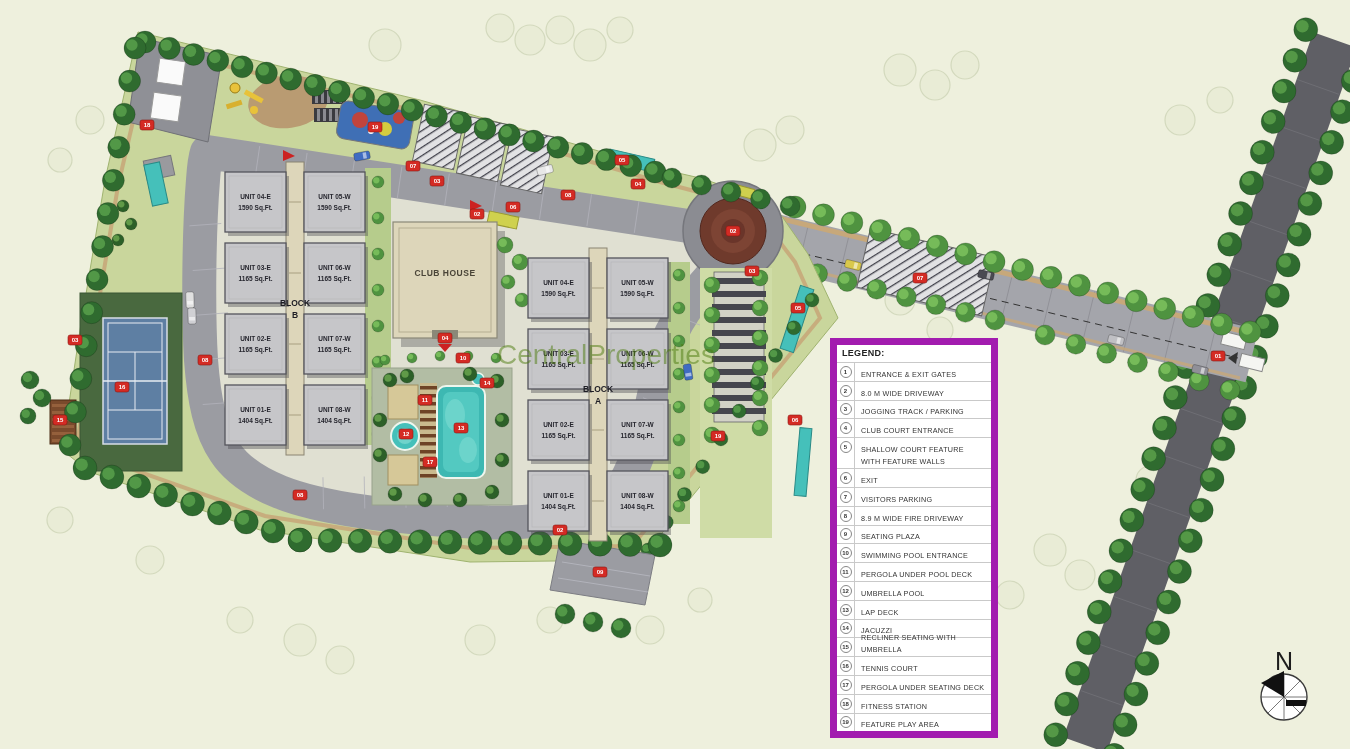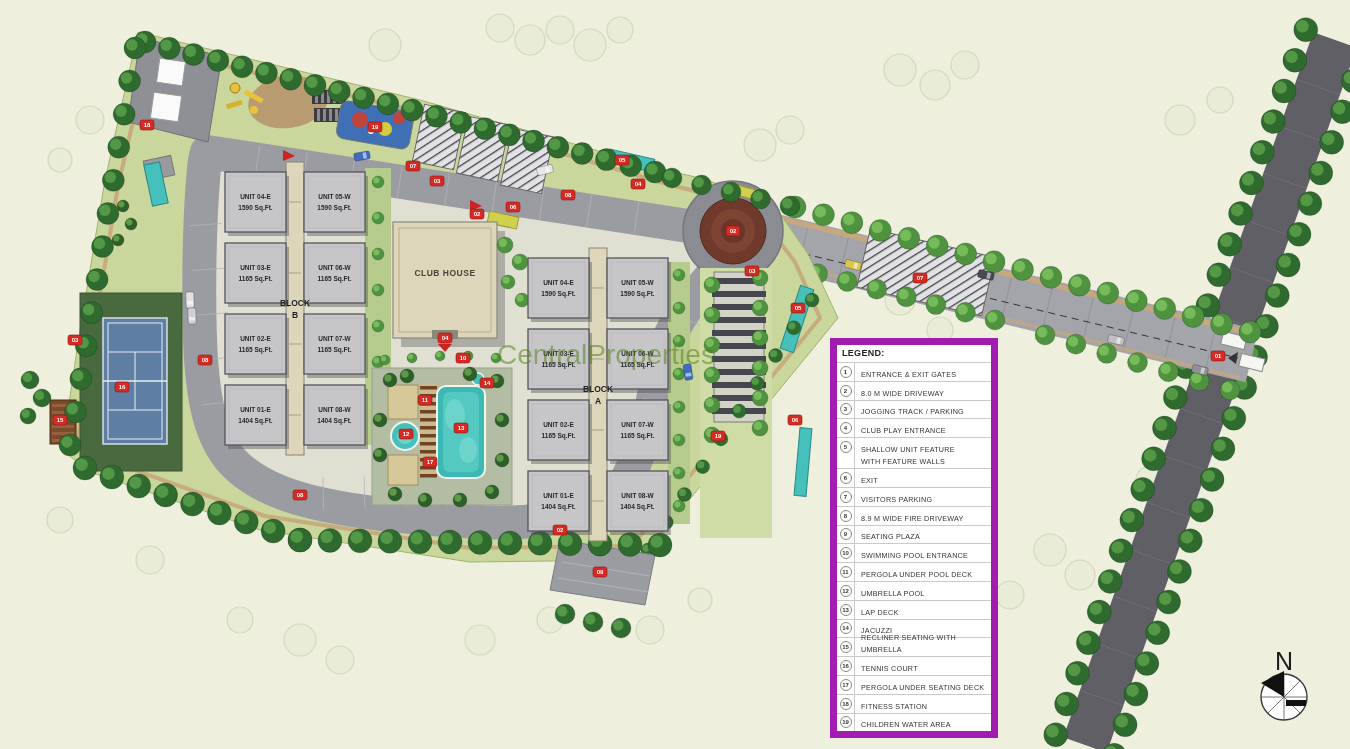--- a/index.html
+++ b/index.html
@@ -1377,7 +1377,7 @@
         <div class="lnumw">
           <div class="lnum">4</div>
         </div>
-        <div class="llab">CLUB PLAY ENTRANCE</div>
+        <div class="llab">CLUB COURT ENTRANCE</div>
       </div>
     <div class="lrow double">
         <div class="lnumw">

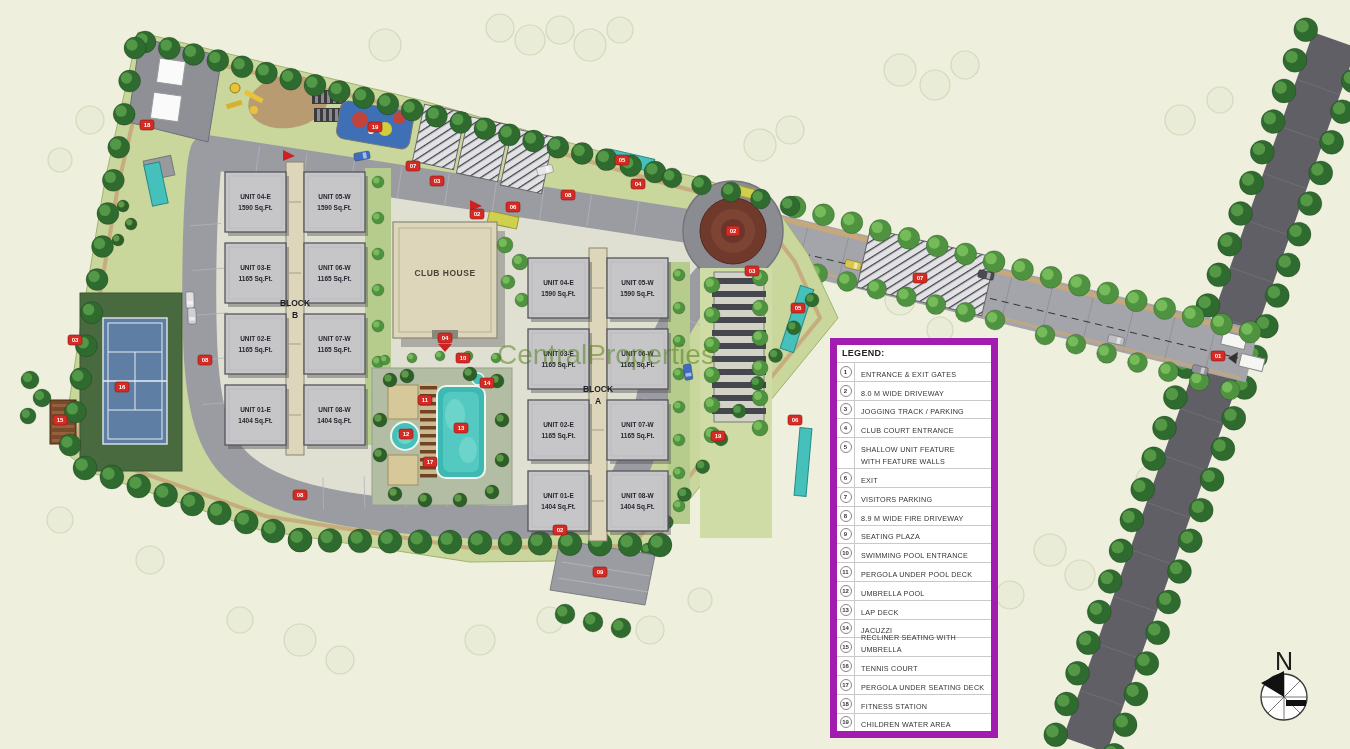--- a/index.html
+++ b/index.html
@@ -1384,7 +1384,7 @@
           <div class="lnum">5</div>
         </div>
         <div class="llab">
-          <div>SHALLOW UNIT FEATURE</div>
+          <div>SHALLOW COURT FEATURE</div>
           <div>WITH FEATURE WALLS</div>
         </div>
       </div>

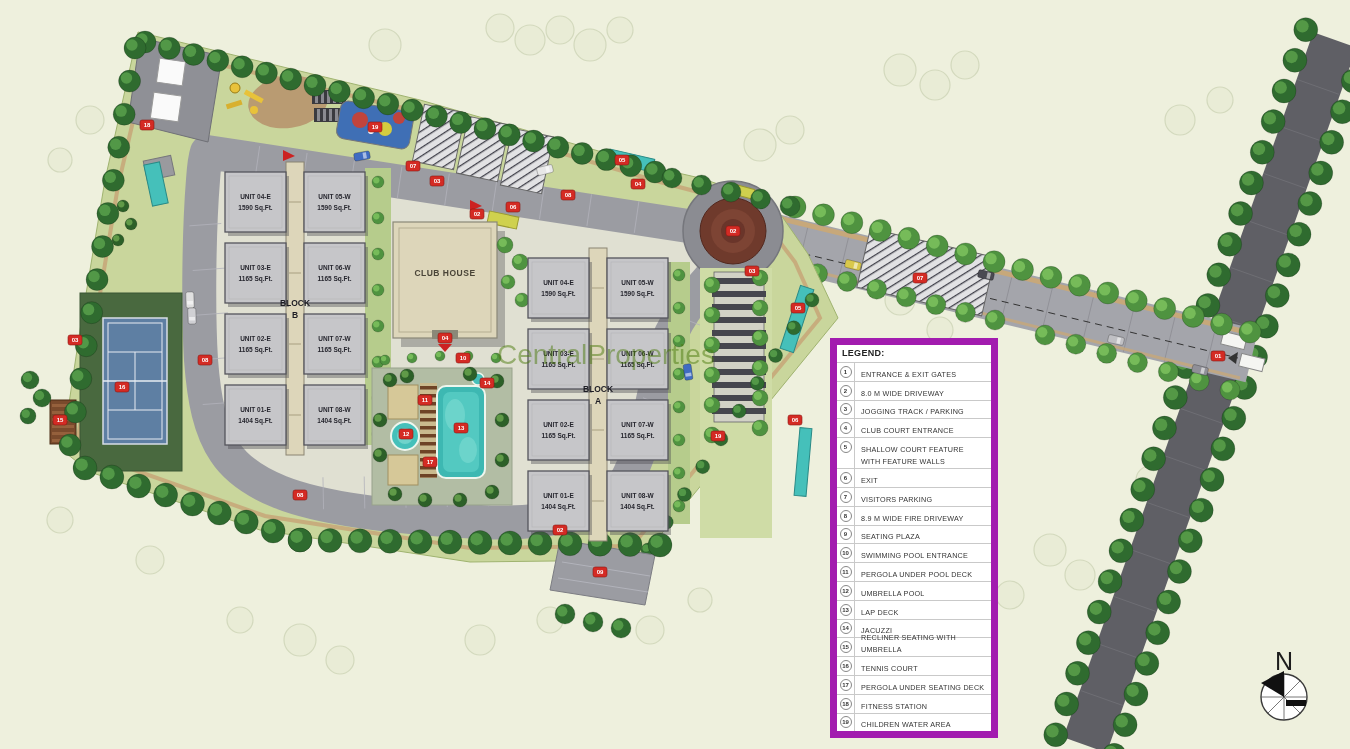--- a/index.html
+++ b/index.html
@@ -1470,7 +1470,7 @@
         <div class="lnumw">
           <div class="lnum">19</div>
         </div>
-        <div class="llab">CHILDREN WATER AREA</div>
+        <div class="llab">FEATURE PLAY AREA</div>
       </div>
   </div>
 </div>

